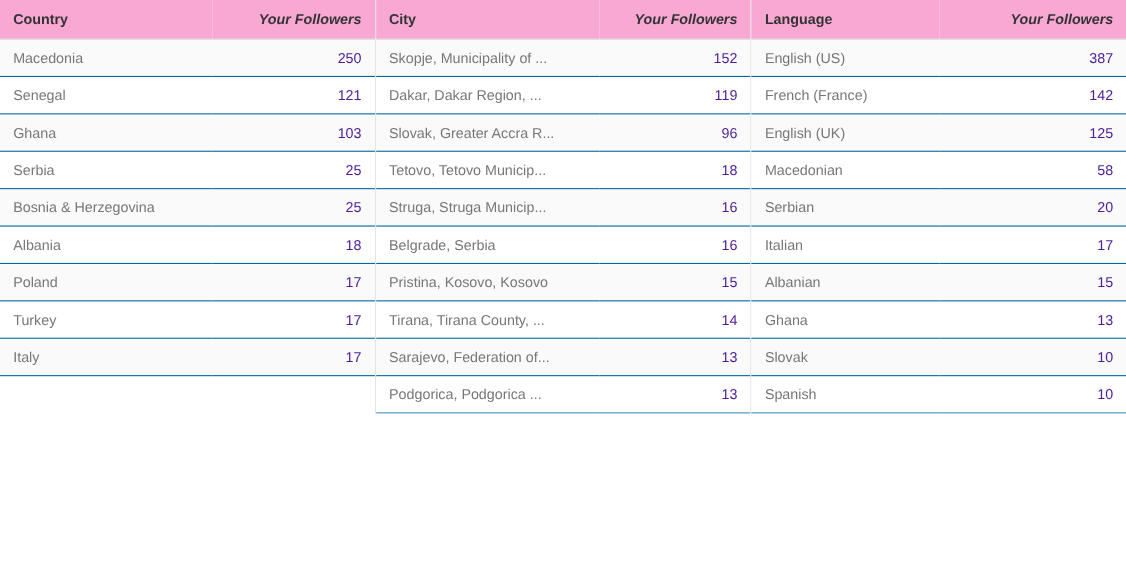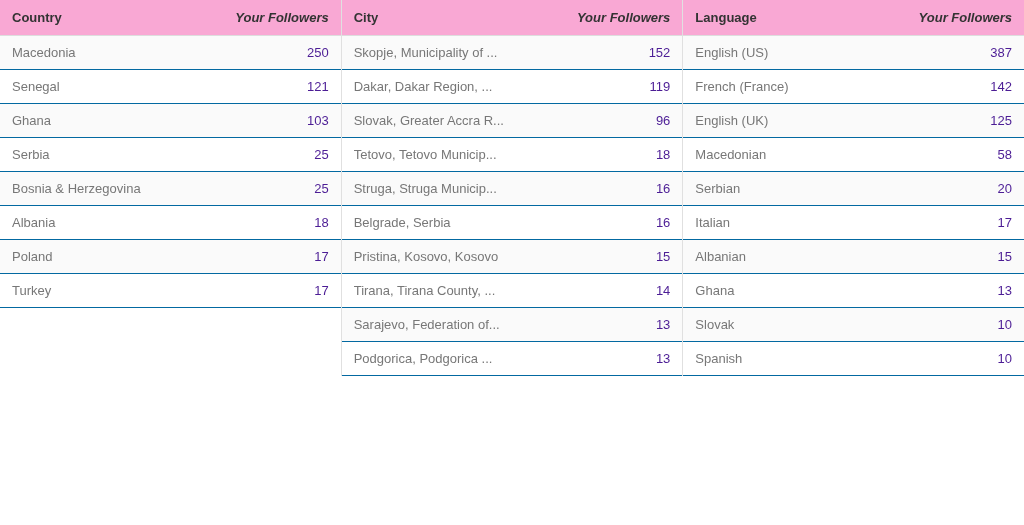--- a/index.html
+++ b/index.html
@@ -103,6 +103,10 @@
             <td>Turkey</td>
             <td class="followers-val">17</td>
           </tr>
+          <tr>
+            <td>Italy</td>
+            <td class="followers-val">17</td>
+          </tr>
         </tbody>
       </table>
     </div>

